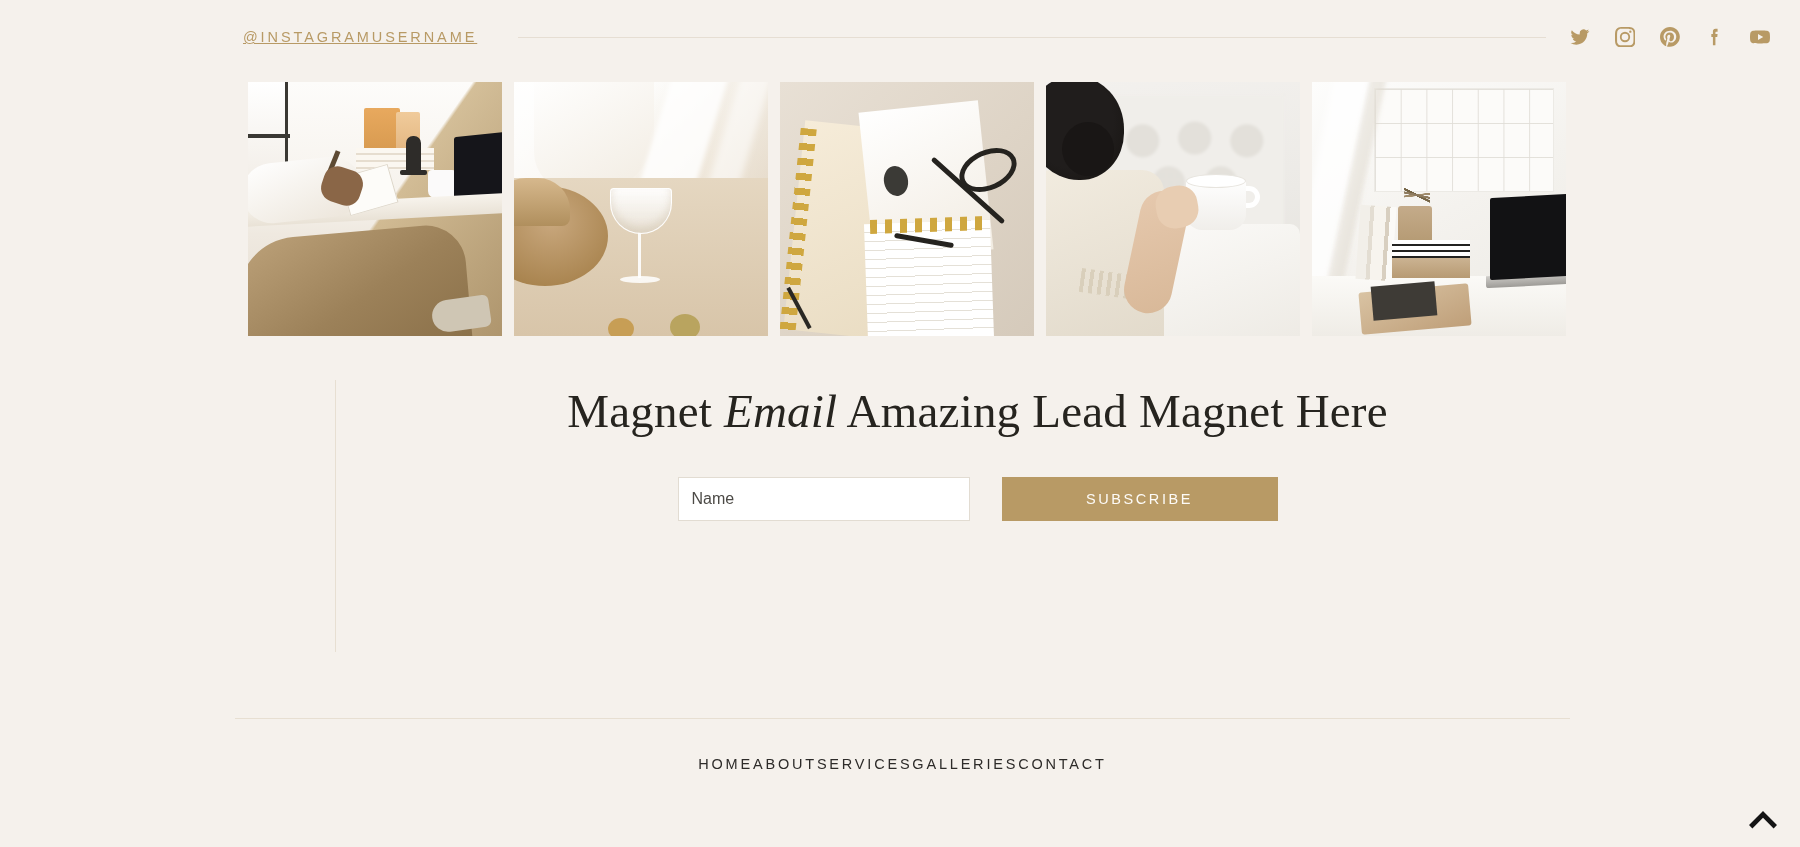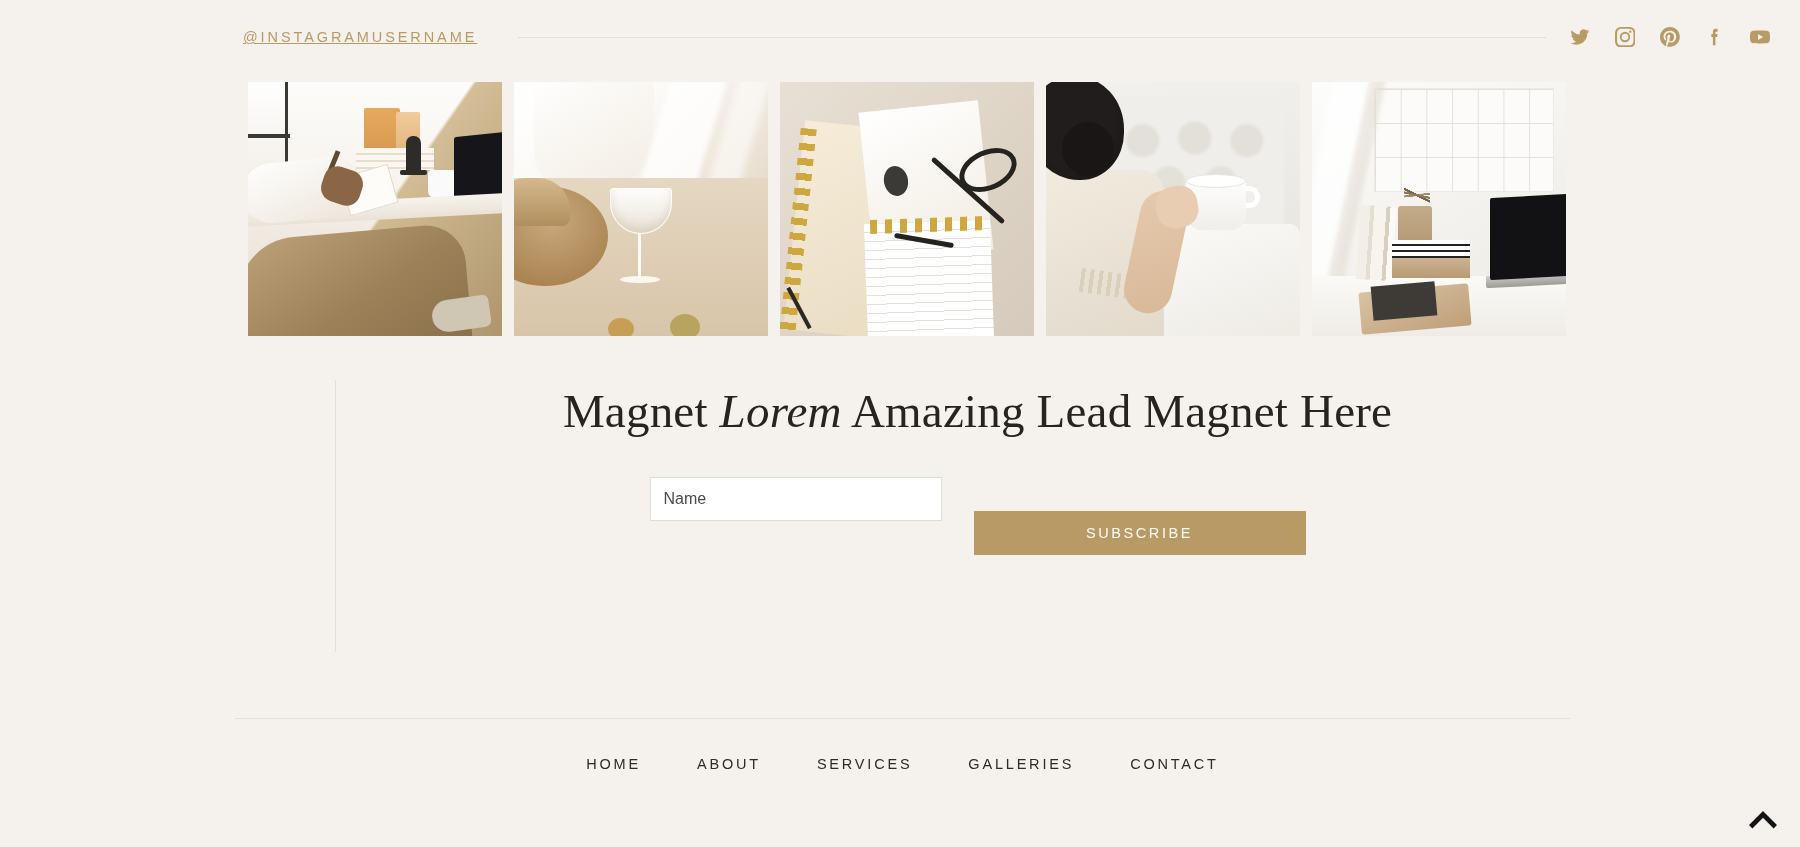--- a/index.html
+++ b/index.html
@@ -670,7 +670,7 @@
     <div class="v-divider"></div>
 
     <div class="right-col">
-      <h2 class="headline"><span>Magnet </span><em>Lorem</em><span> Amazing Lead Magnet Here</span></h2>
+      <h2 class="headline"><span>Magnet </span><em>Email</em><span> Amazing Lead Magnet Here</span></h2>
 
 
       <form class="form-row">

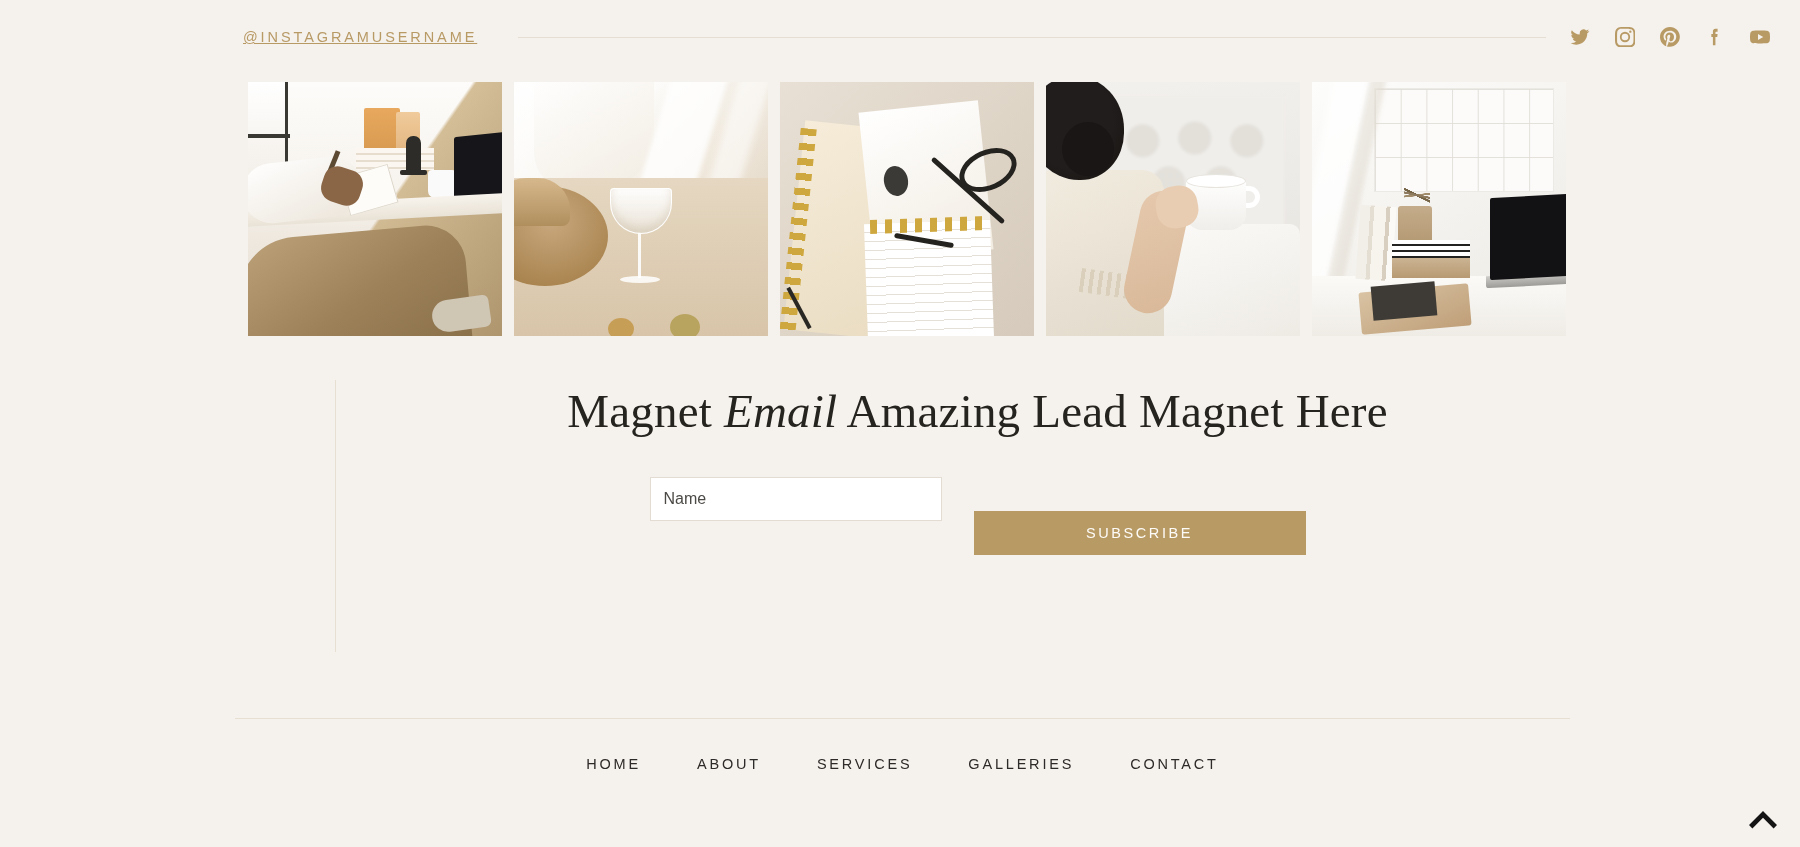--- a/index.html
+++ b/index.html
@@ -479,7 +479,7 @@
   .field::placeholder { color: #4c4a46; opacity: 1; }
 
   .subscribe-btn {
-    width: 332px;
+    width: 276px;
     height: 44px;
     background: #b89a65;
     border: none;
@@ -489,7 +489,6 @@
     letter-spacing: 2.6px;
     cursor: pointer;
     text-transform: uppercase;
-    margin-top: 34px;
   }
 
   

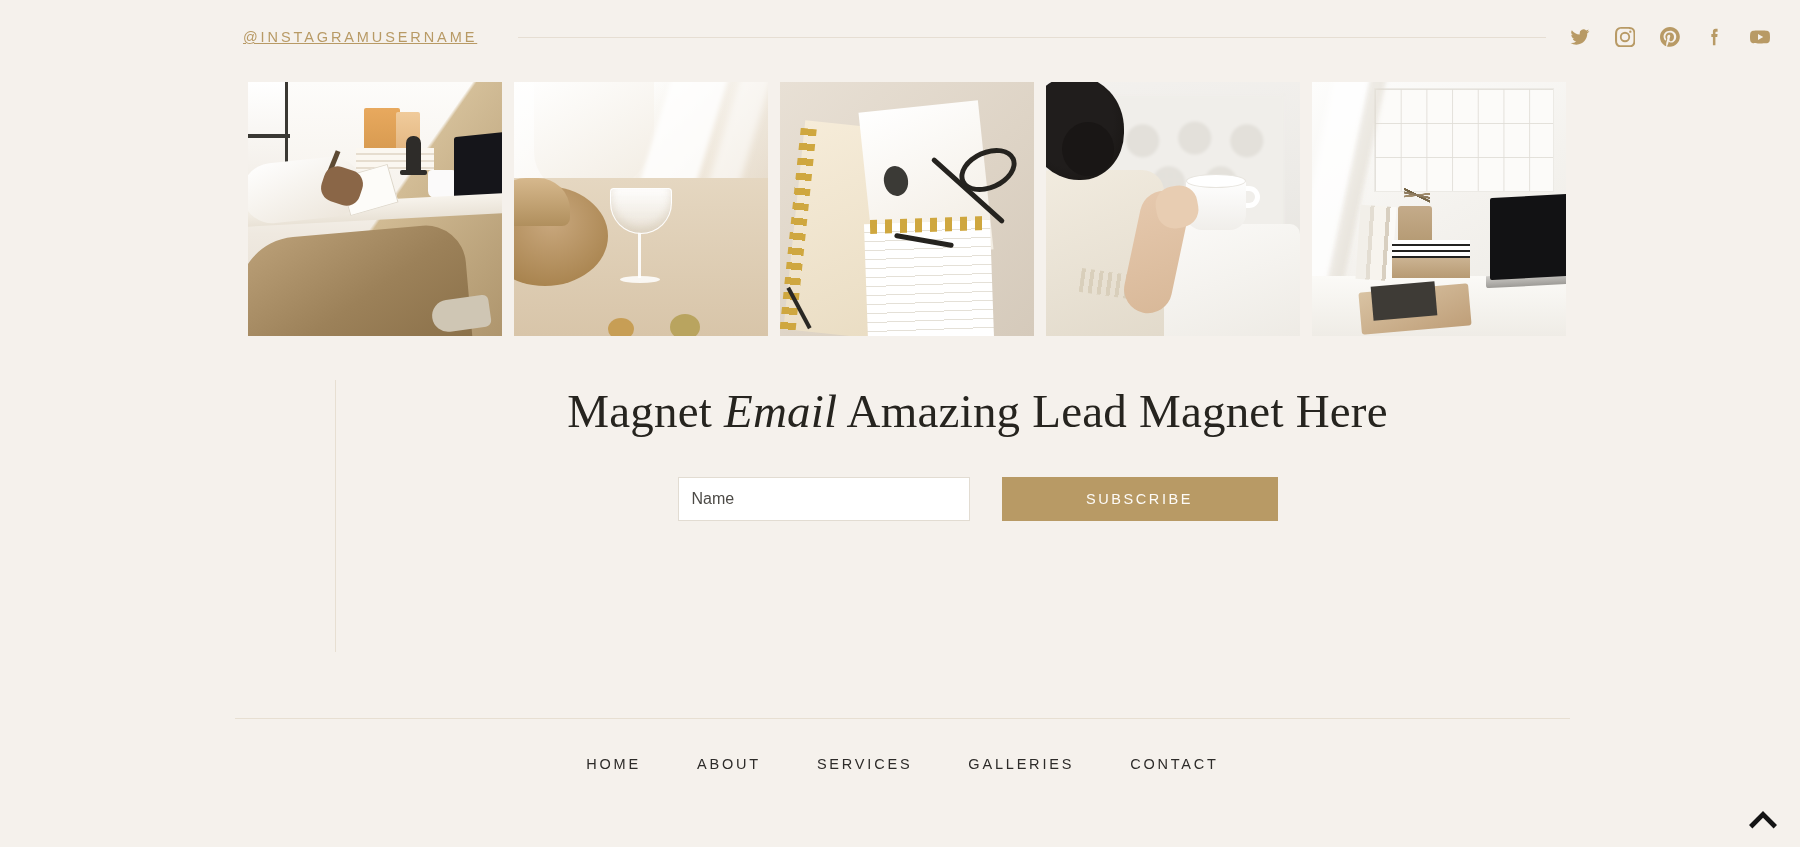--- a/index.html
+++ b/index.html
@@ -508,7 +508,6 @@
     width: 1335px;
     display:flex;
     justify-content:center;
-    gap: 56px;
   }
 
   .footer-nav a {

